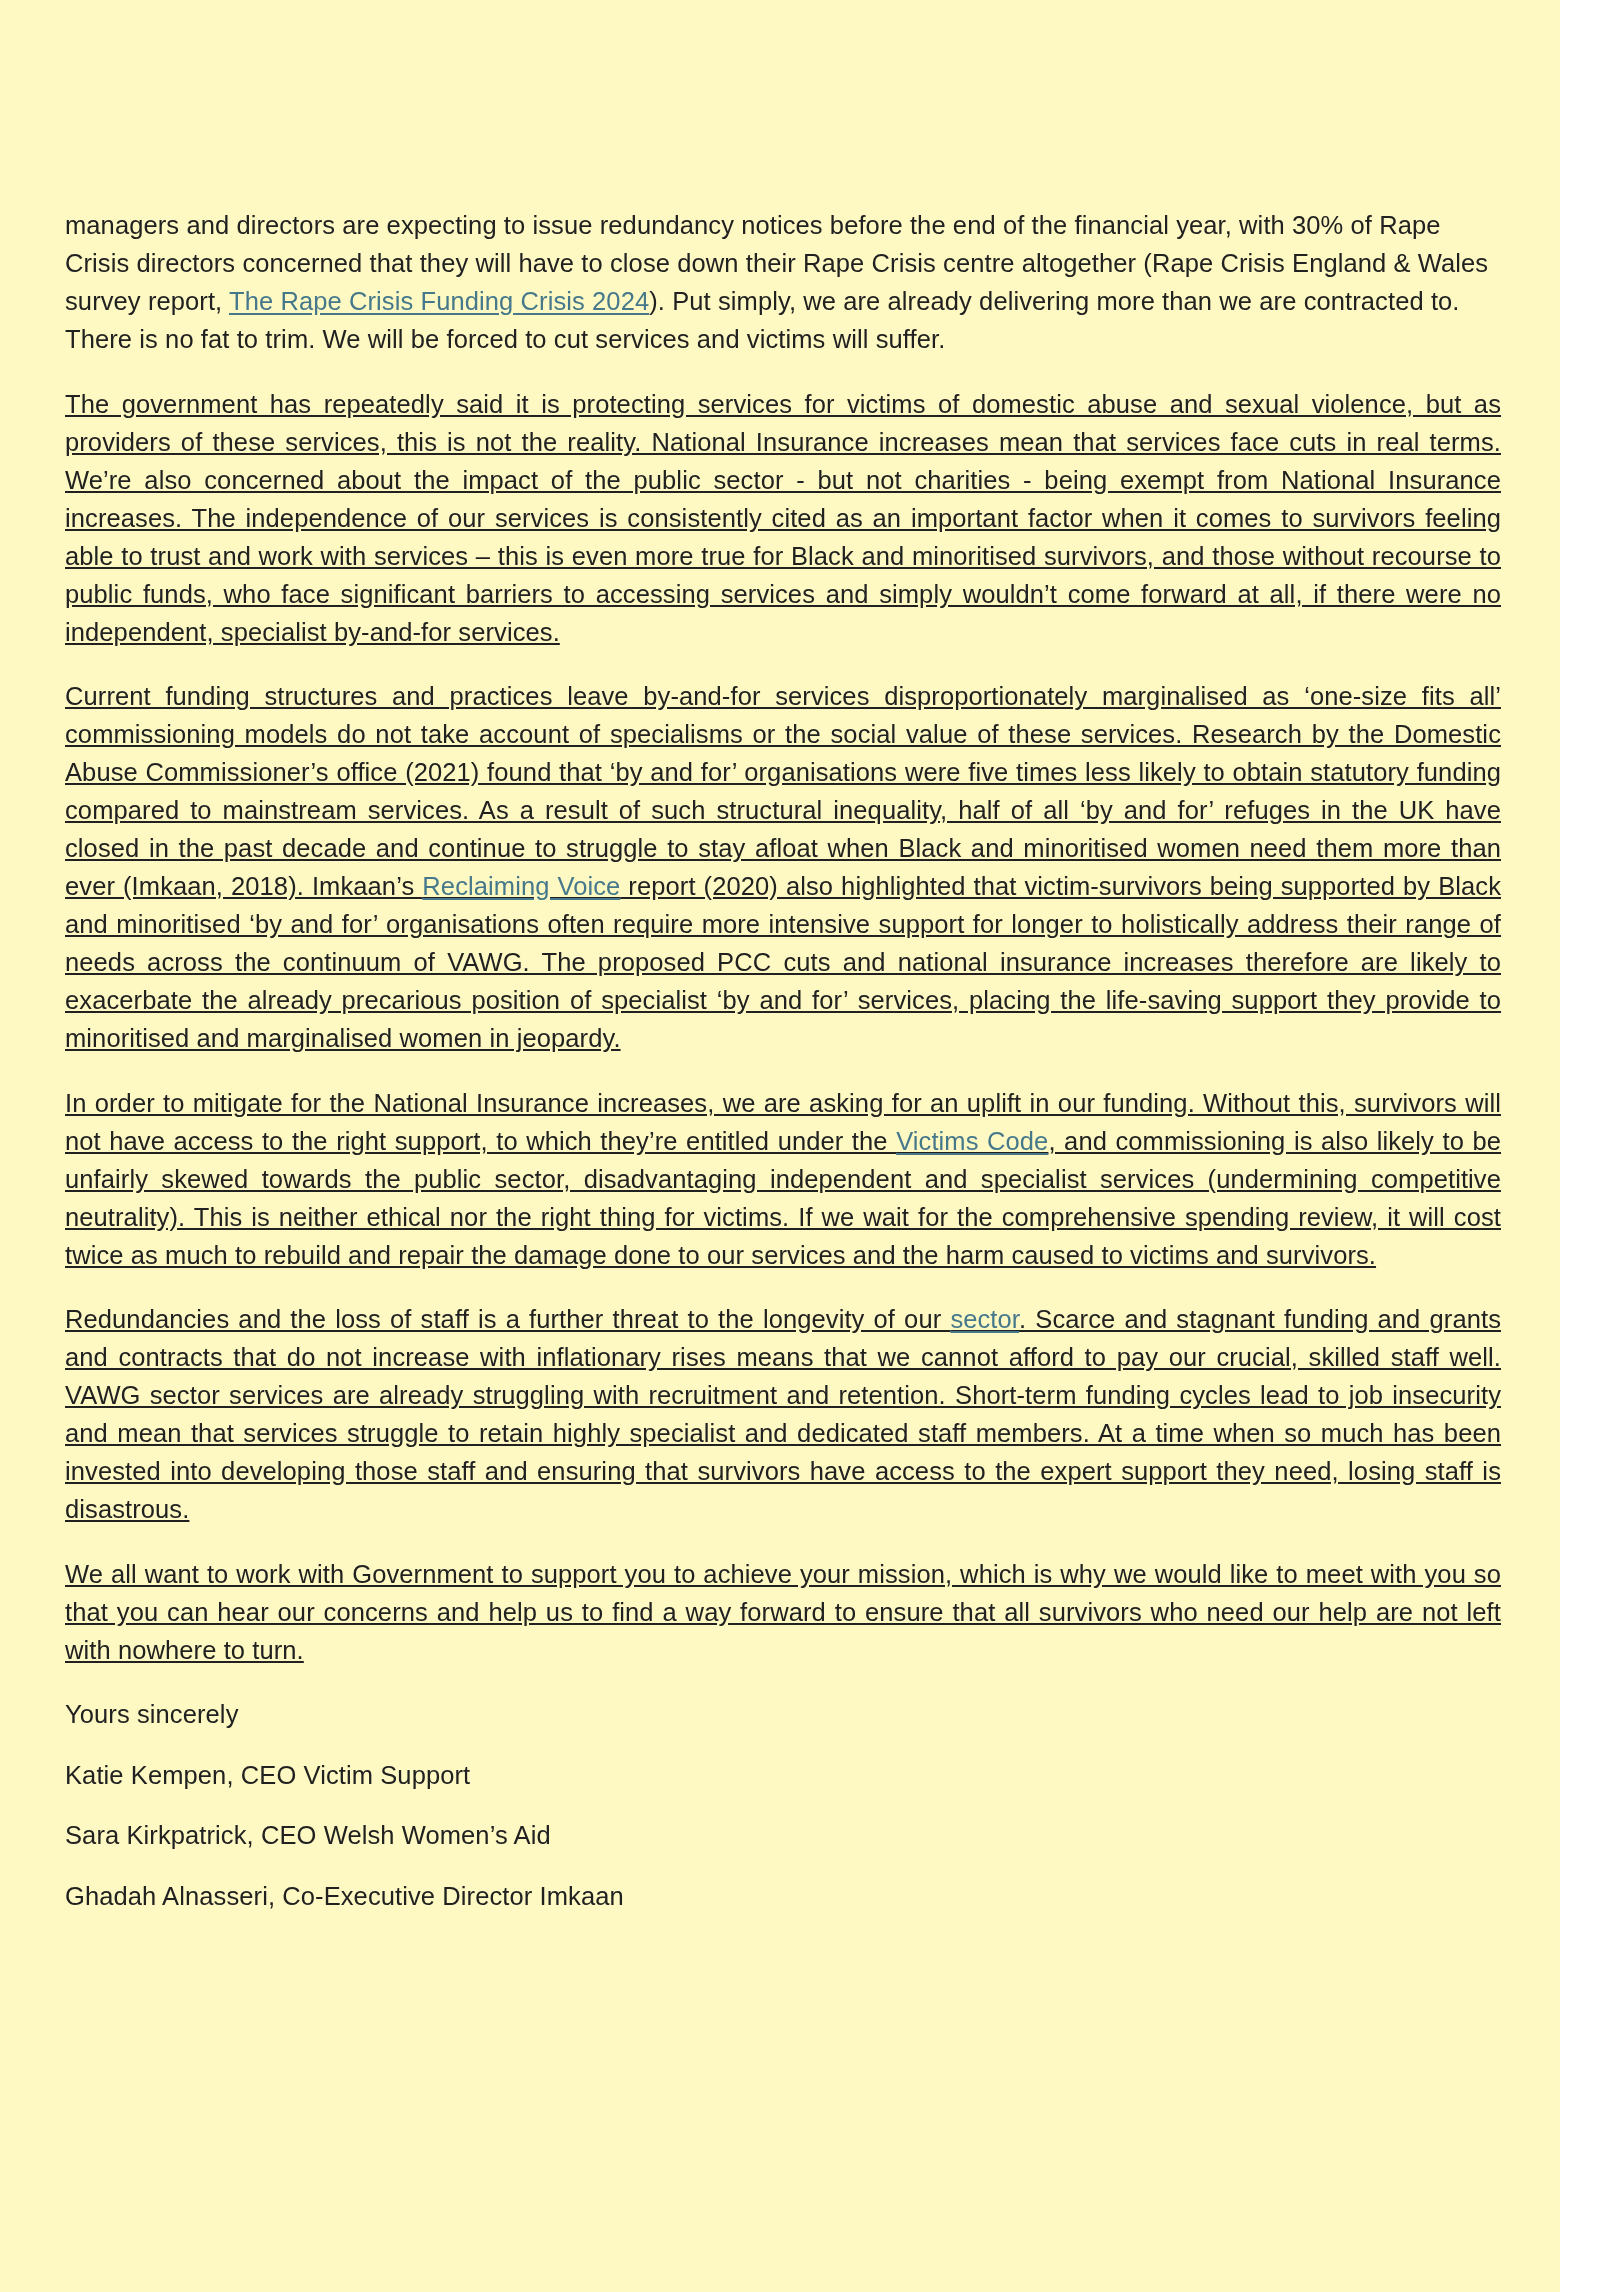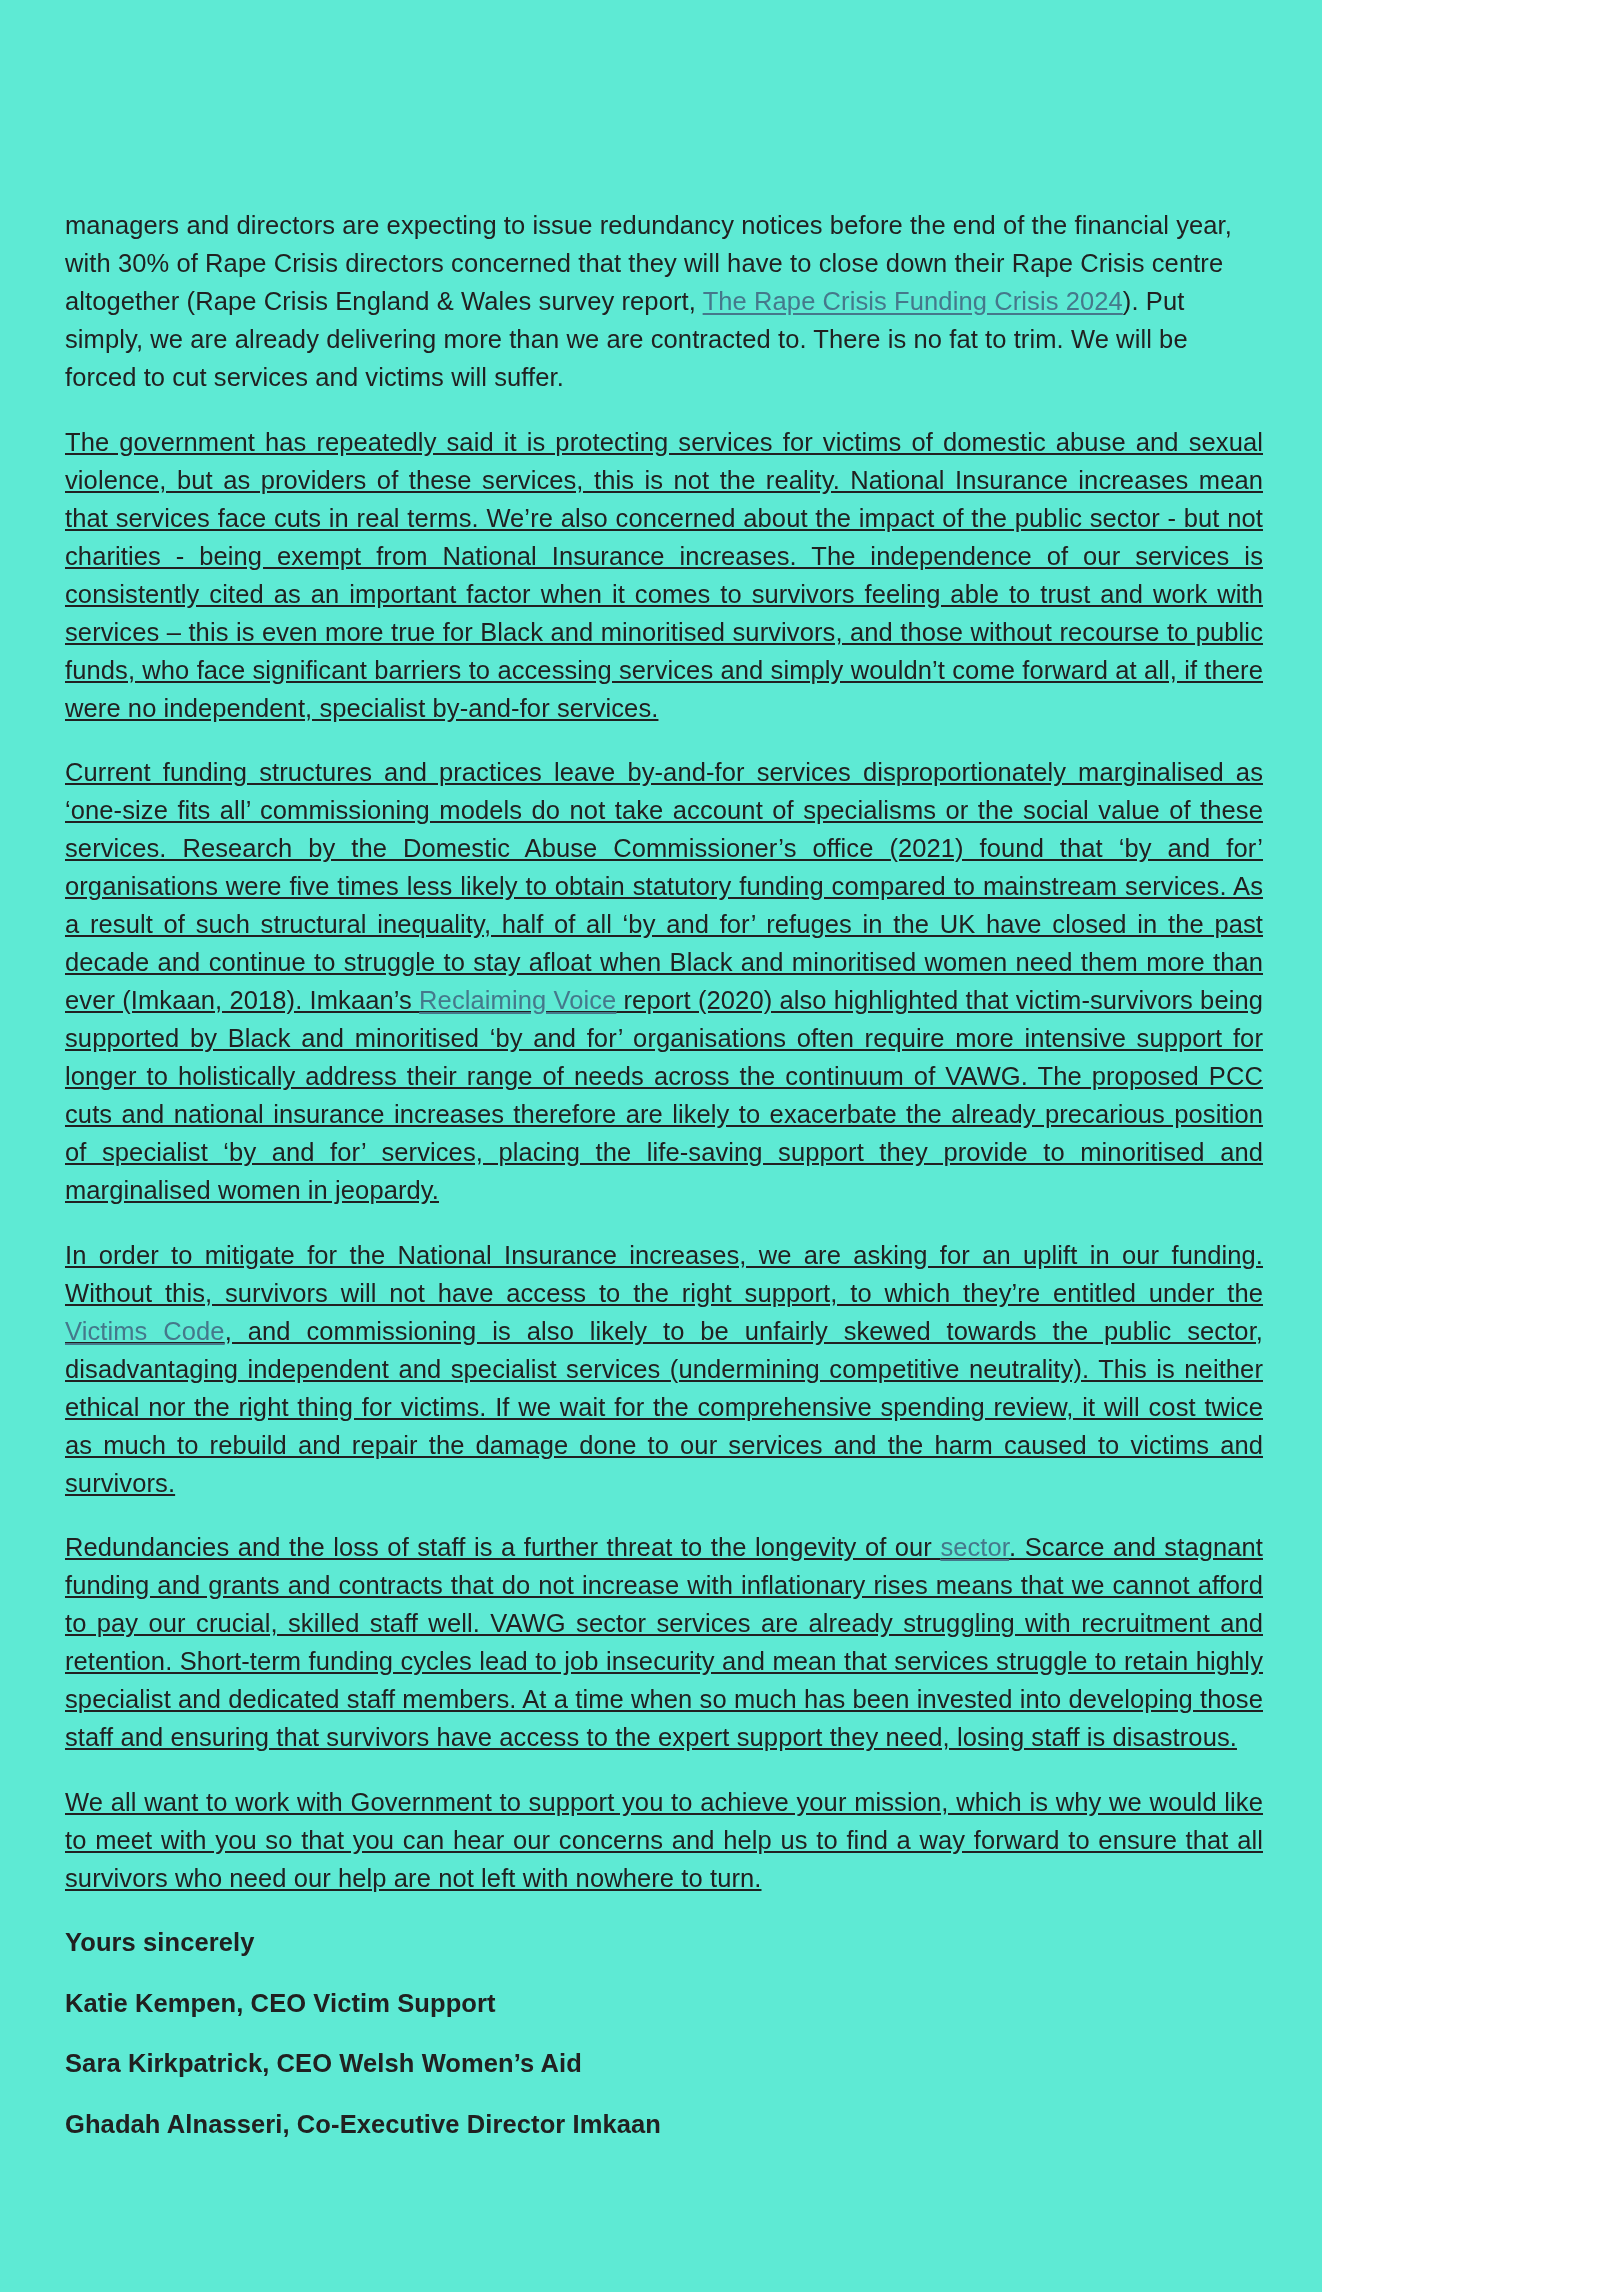--- a/index.html
+++ b/index.html
@@ -15,10 +15,10 @@
   }
   .page {
     box-sizing: border-box;
-    width: 1322px;
+    width: 1560px;
     height: 2293px;
     padding: 206px 59px 0 65px;
-    background: #5eead4;
+    background: #fef9c3;
   }
   p.para {
     margin: 0 0 26.5px 0;

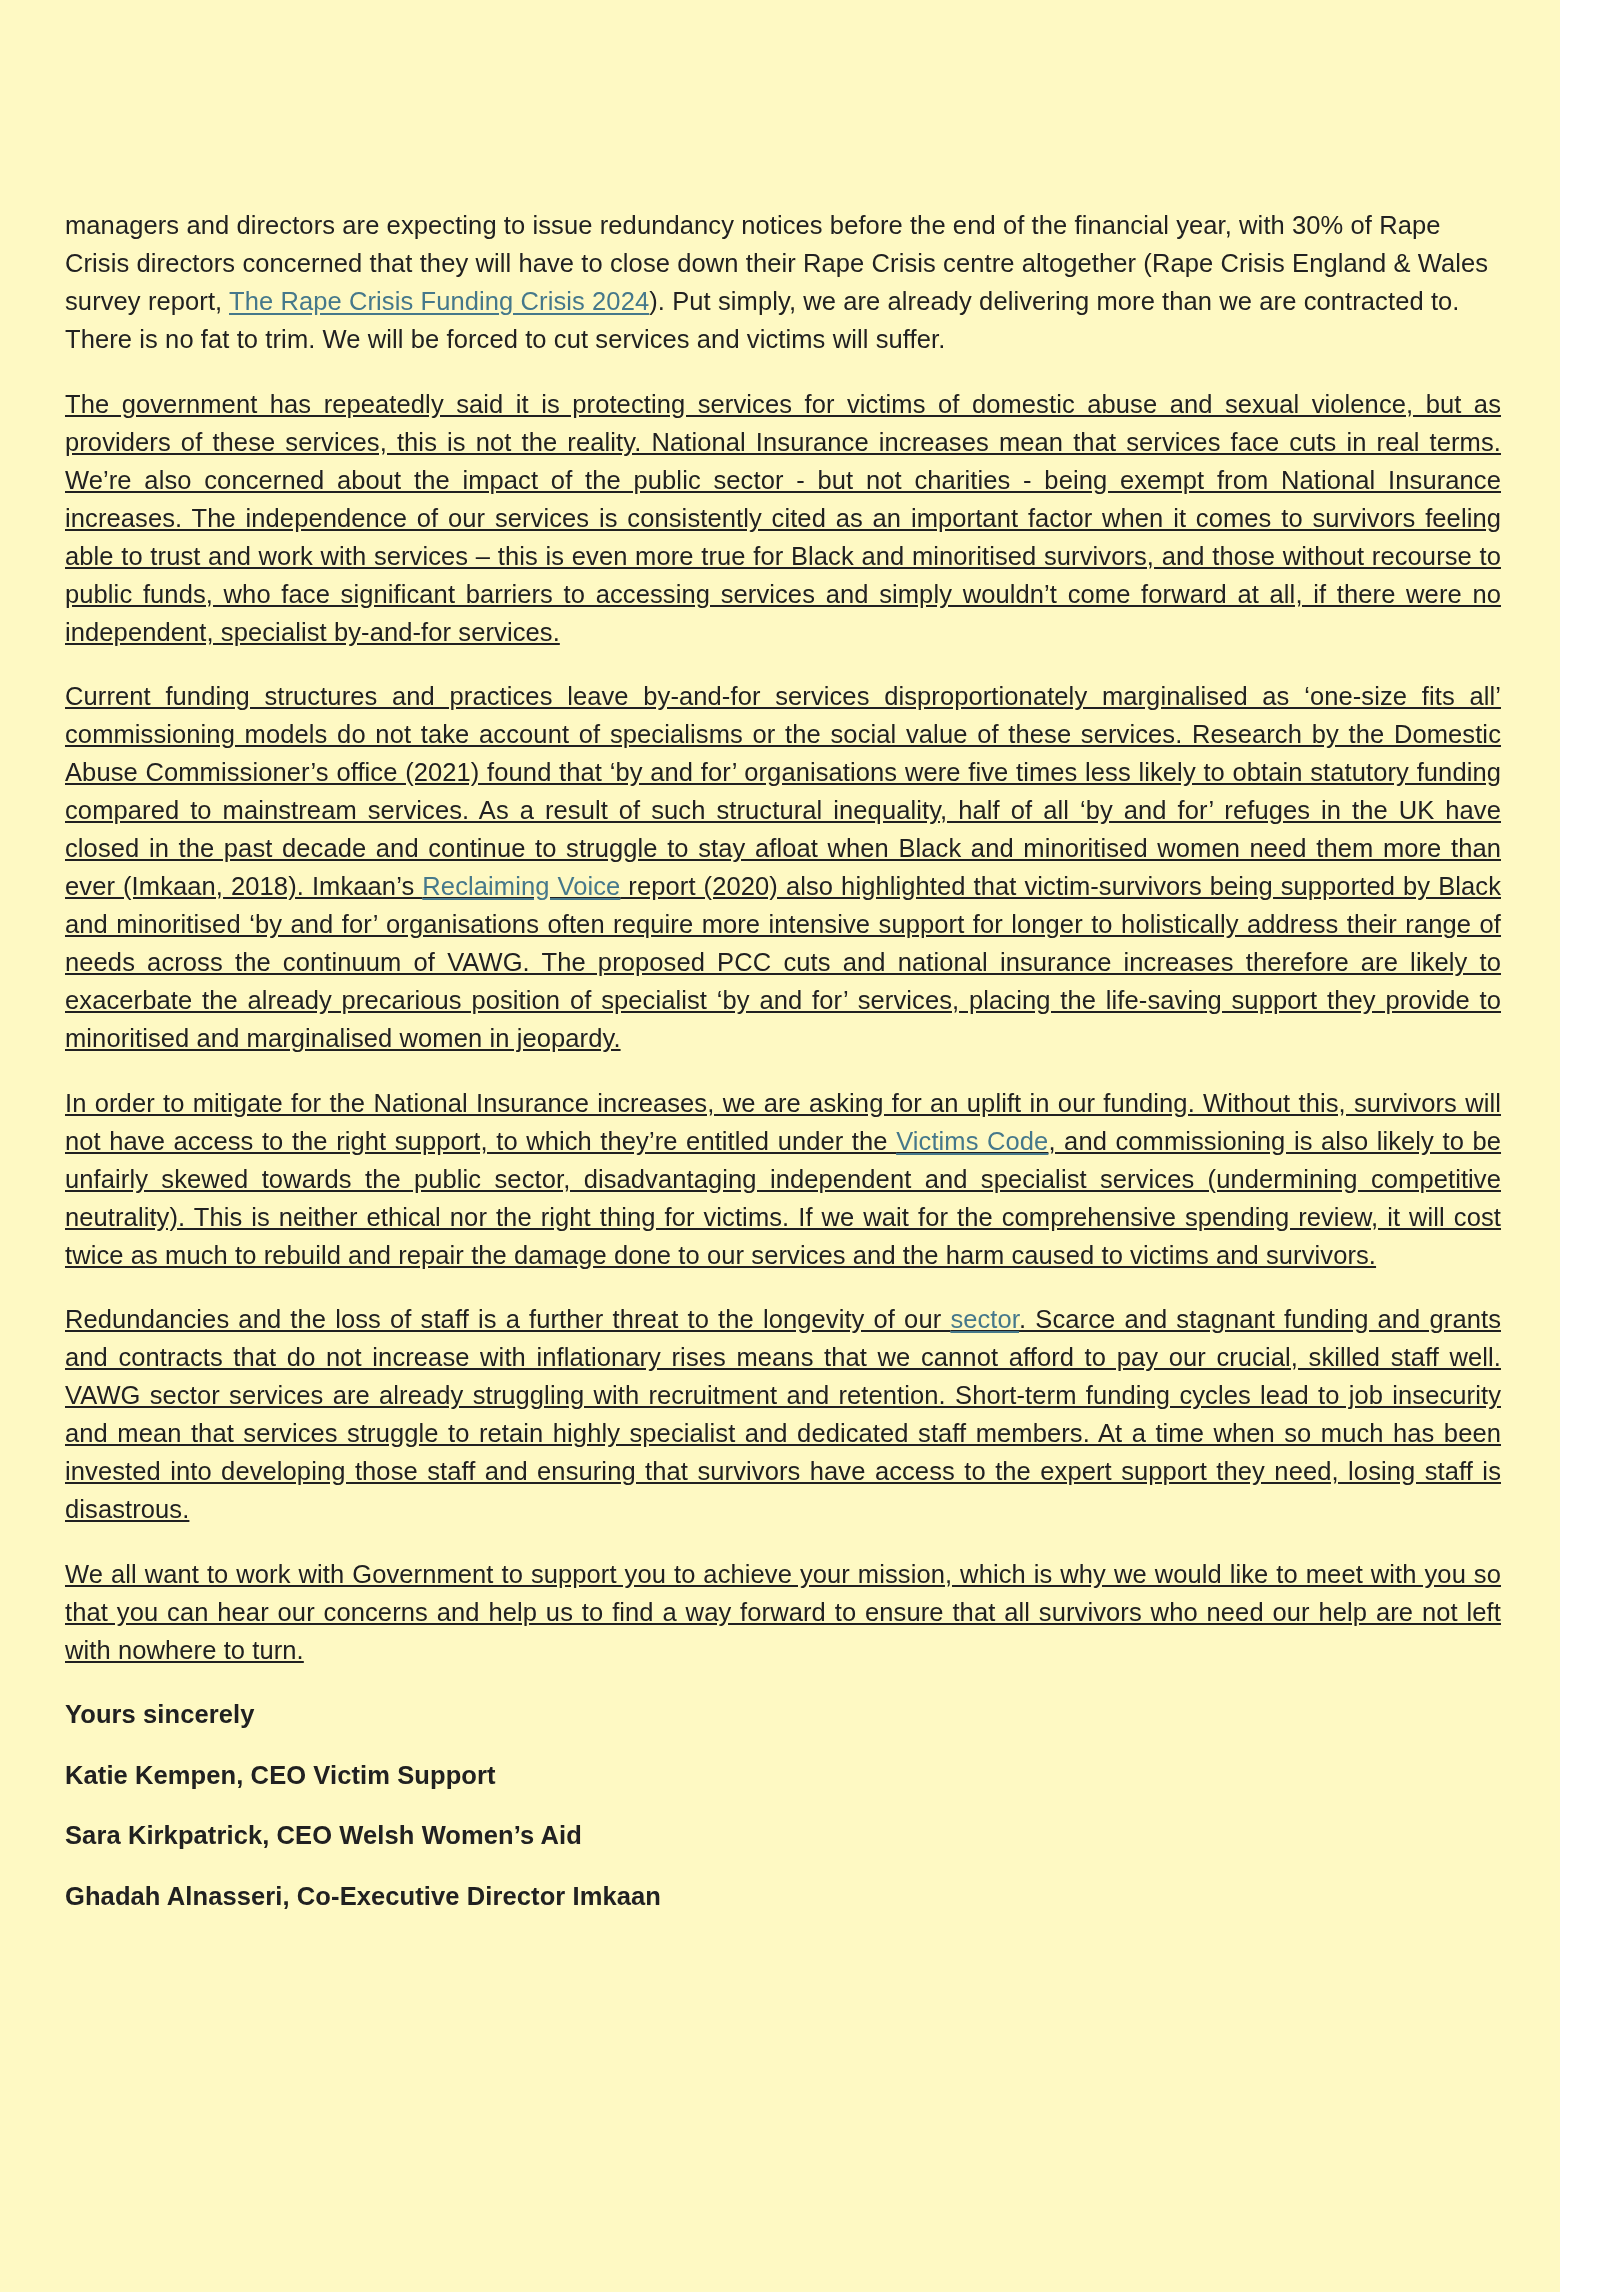--- a/index.html
+++ b/index.html
@@ -34,7 +34,6 @@
   p.para.closing,
   p.para.signature {
     margin-bottom: 22.5px;
-    font-weight: bold;
   }
   a.link {
     color: var(--link-color, #45788b);

